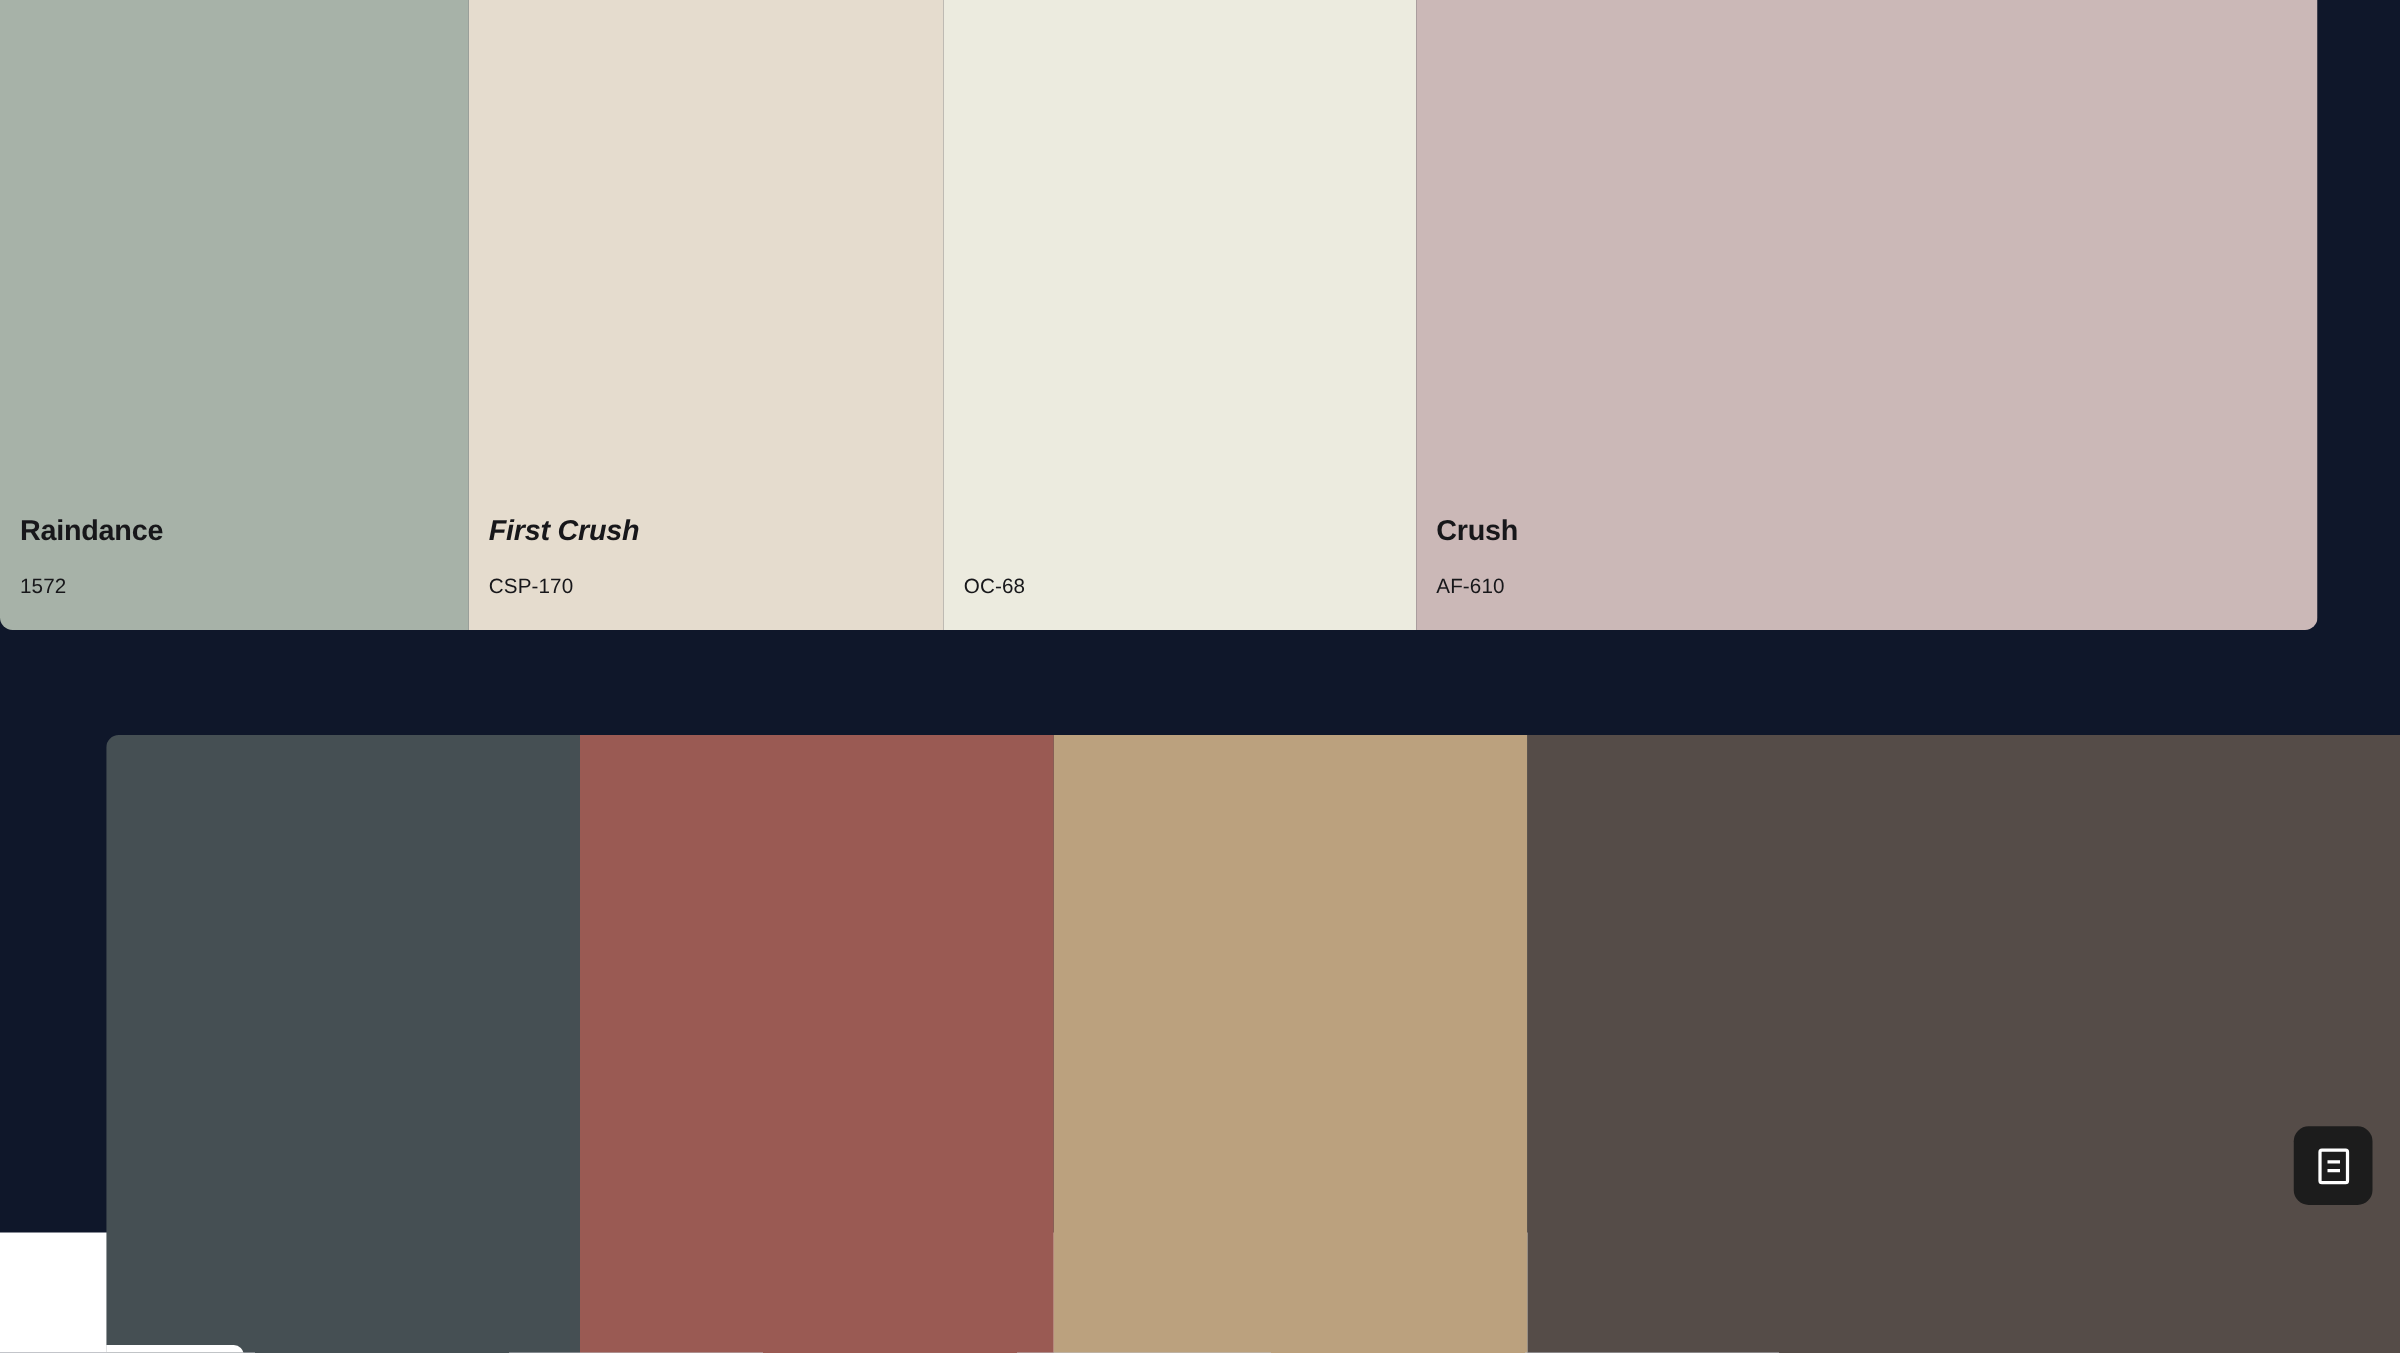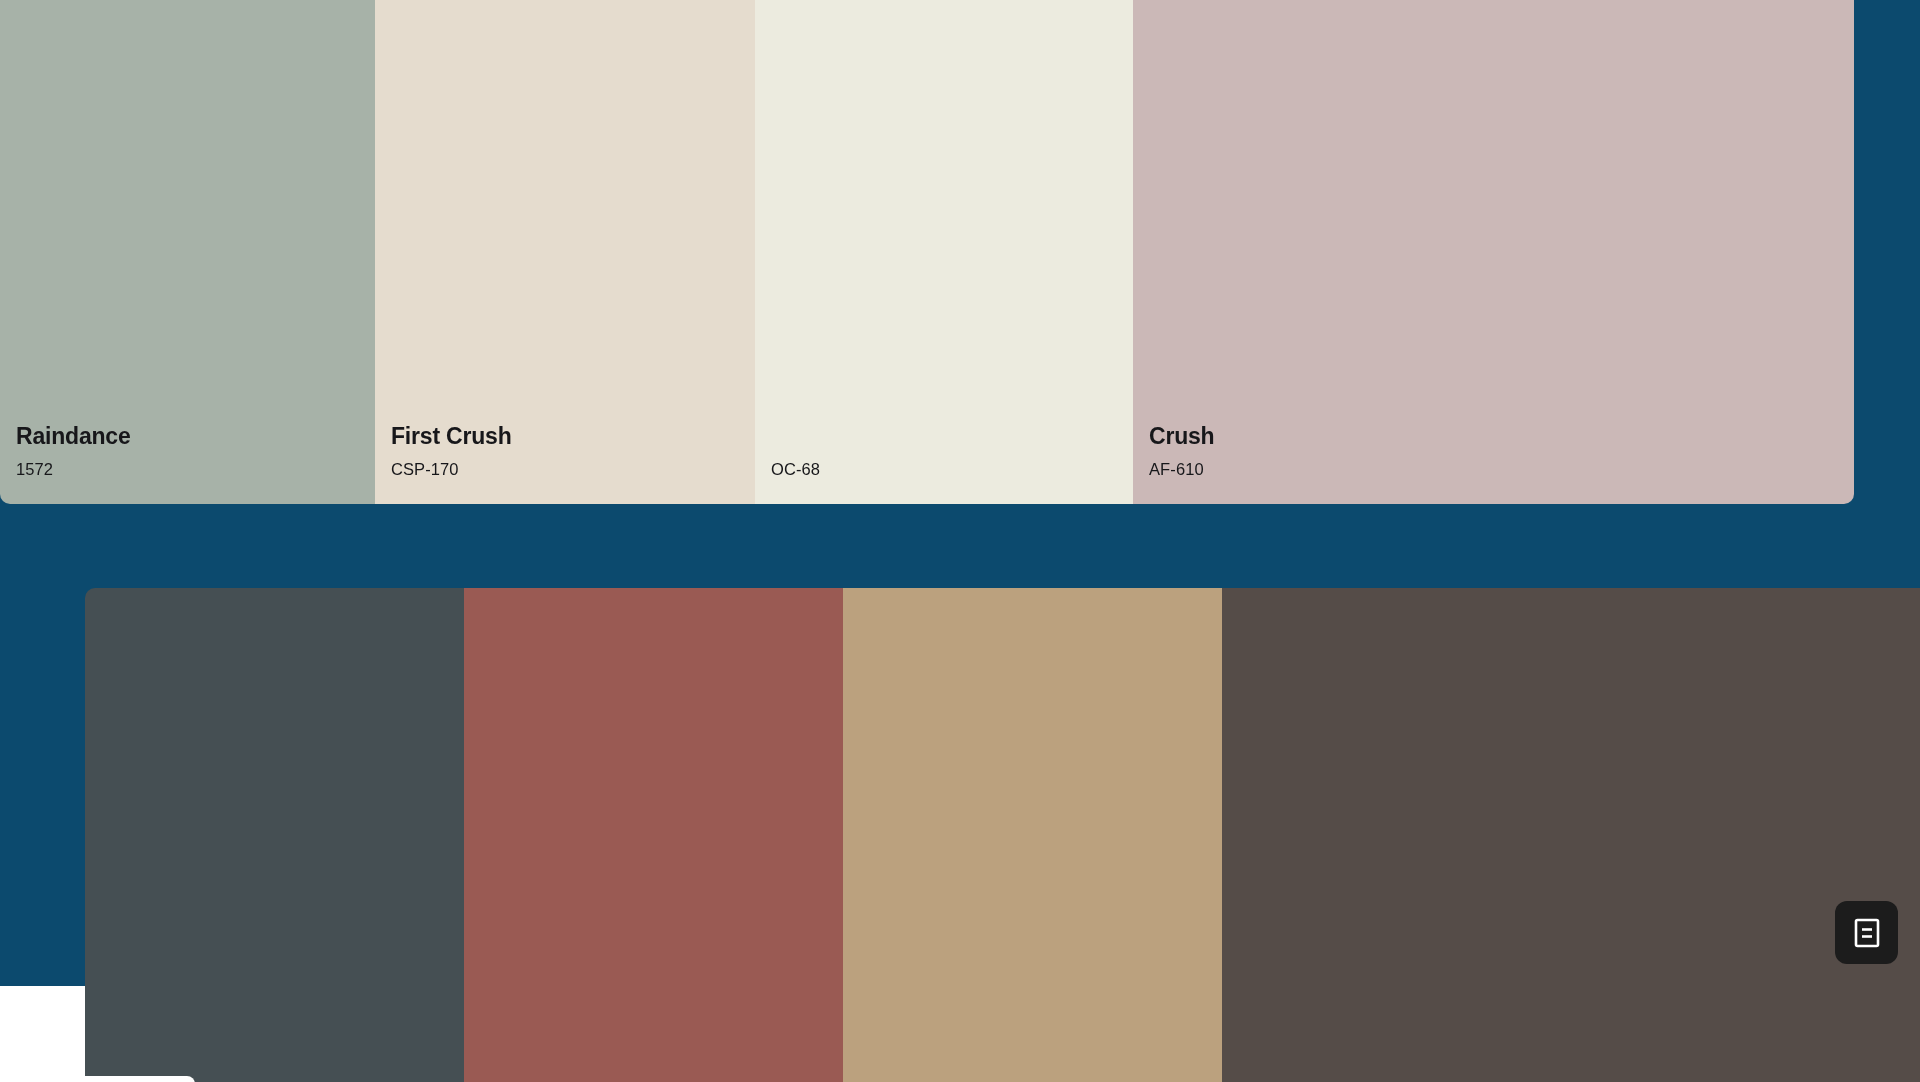--- a/index.html
+++ b/index.html
@@ -17,7 +17,7 @@
     position: relative;
     width: 1920px;
     height: 986px;
-    background: #0c4a6e;
+    background: #0f172a;
   }
 
   

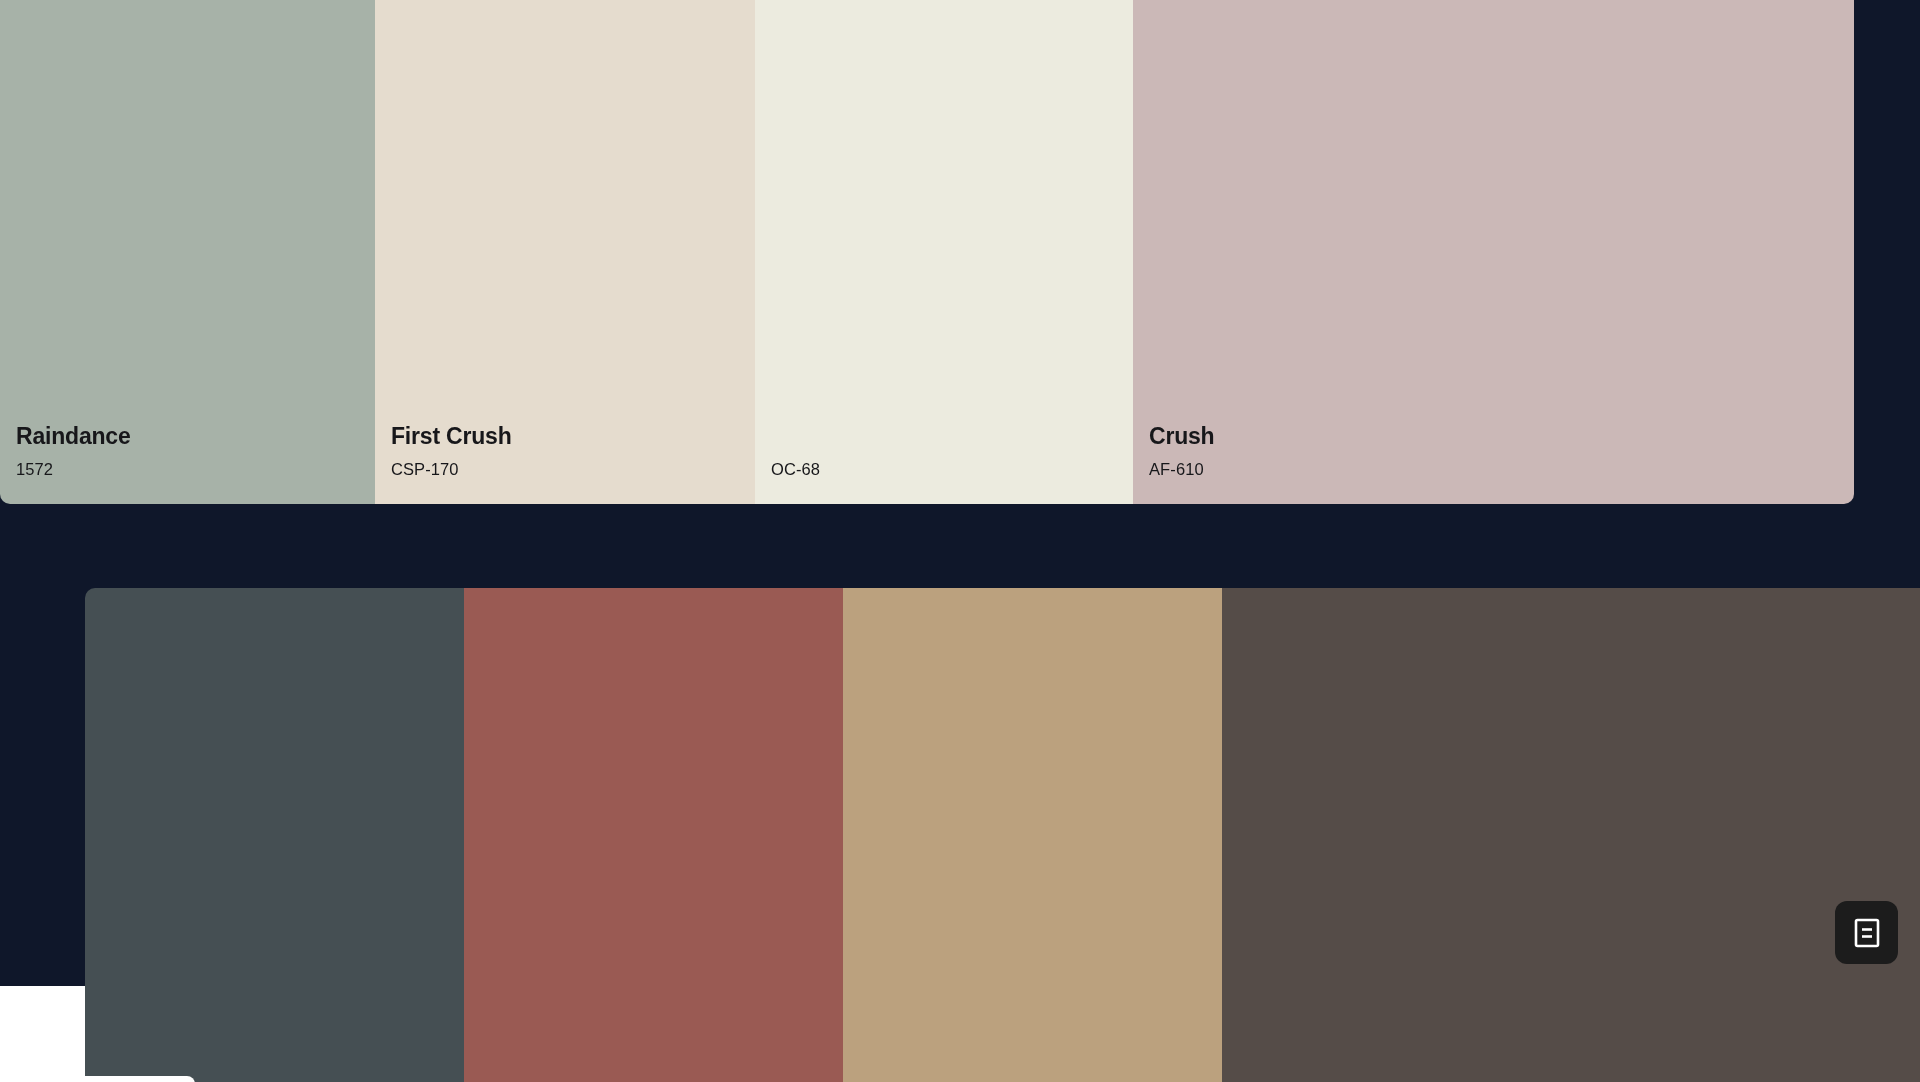--- a/index.html
+++ b/index.html
@@ -119,7 +119,7 @@
       </div>
       <div class="swatch" style="width: 380px; background: rgb(229, 220, 206);">
         <div class="swatch-caption">
-          <div class="swatch-name" style="color: rgb(23, 23, 26);">First Crush</div>
+          <div class="swatch-name" style="color: rgb(23, 23, 26); font-style: italic;">First Crush</div>
           <div class="swatch-code" style="color: rgb(23, 23, 26);">CSP-170</div>
         </div>
       </div>

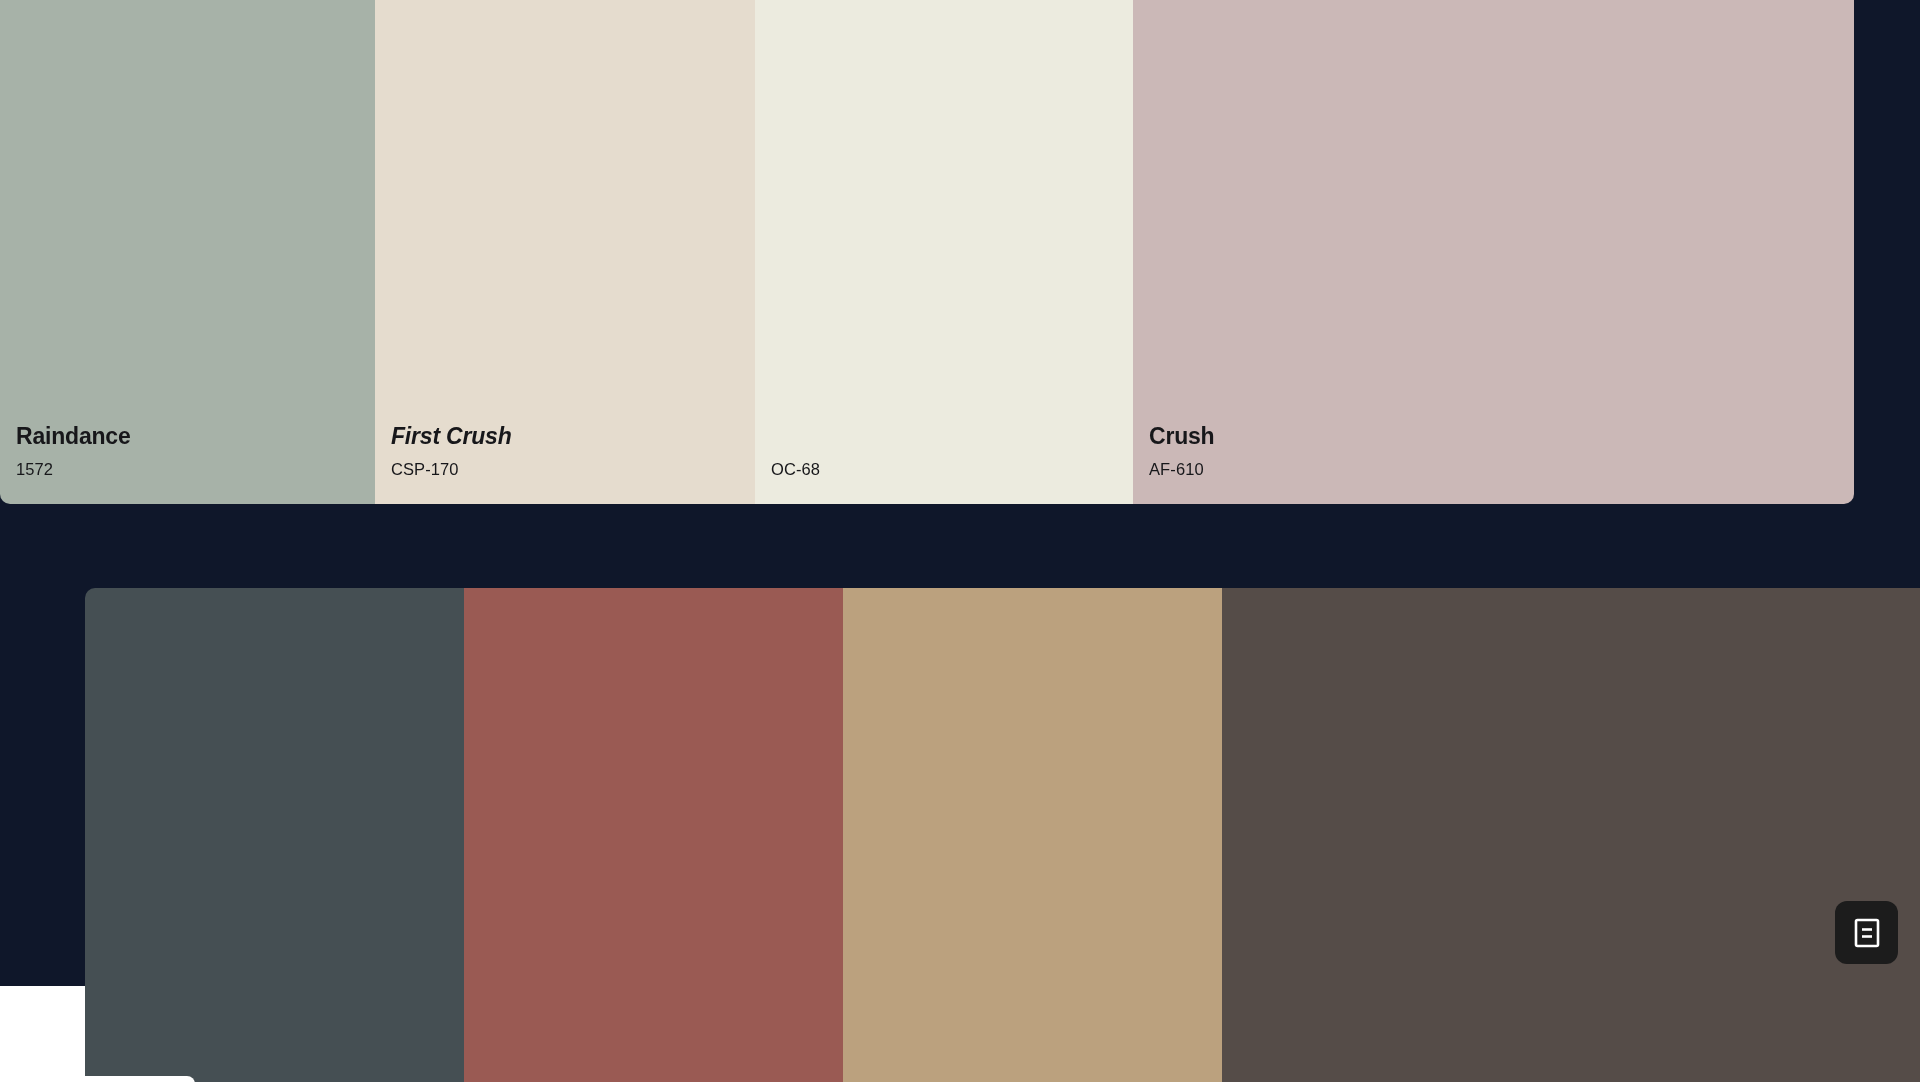--- a/index.html
+++ b/index.html
@@ -52,7 +52,7 @@
     font-size: 16.5px;
     font-weight: 400;
     line-height: 1.35;
-    margin-top: 8px;
+    margin-top: 20px;
     letter-spacing: 0.1px;
     white-space: nowrap;
   }

